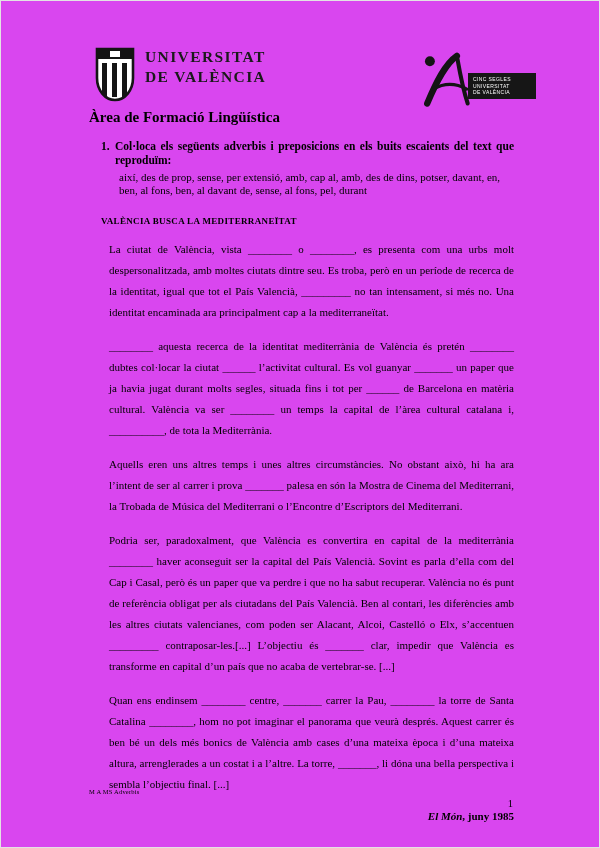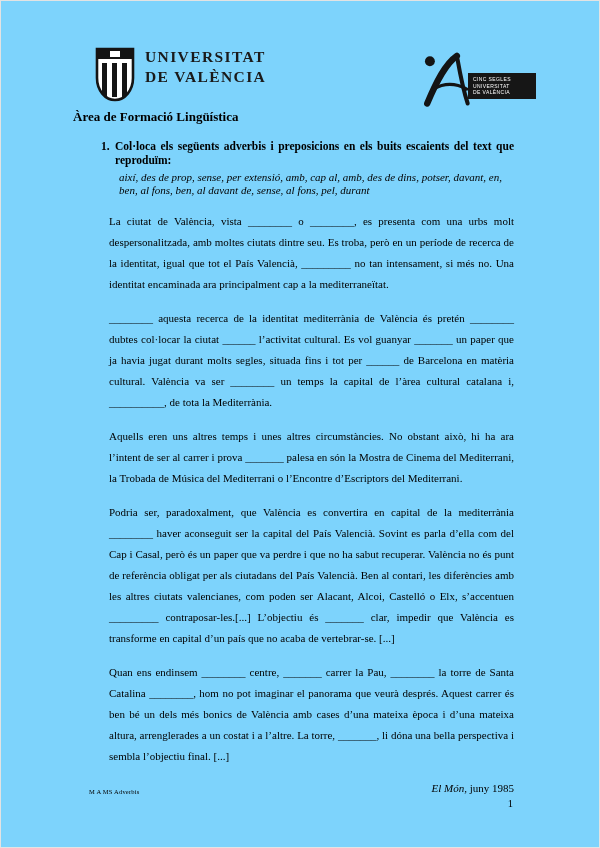--- a/index.html
+++ b/index.html
@@ -9,7 +9,7 @@
     width: 600px;
     height: 848px;
     margin: 0 auto;
-    background: #7dd3fc;
+    background: #d946ef;
     border: 1px solid #e3e3e3;
     font-family: "Liberation Serif", "DejaVu Serif", serif;
     color: #000;

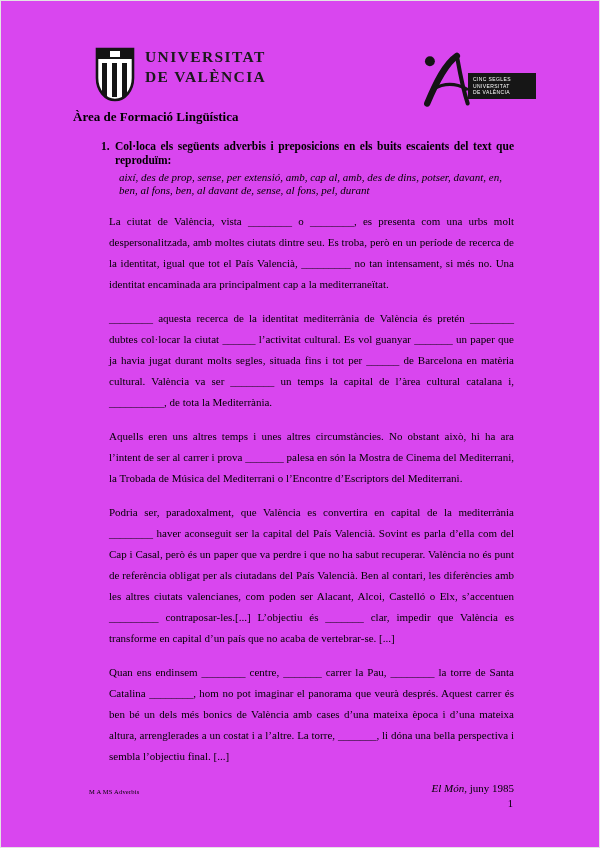--- a/index.html
+++ b/index.html
@@ -25,8 +25,8 @@
     letter-spacing: 1.4px; color: #1a1a1a;
   }
   .area-label {
-    position: absolute; left: 72px; top: 108px;
-    font-size: 13px; font-weight: bold;
+    position: absolute; left: 88px; top: 108px;
+    font-size: 15px; font-weight: bold;
   }
   .right-logo { position: absolute; left: 415px; top: 48px; width: 125px; height: 66px; }
   .a-glyph { position: absolute; left: 4px; top: 2px; }

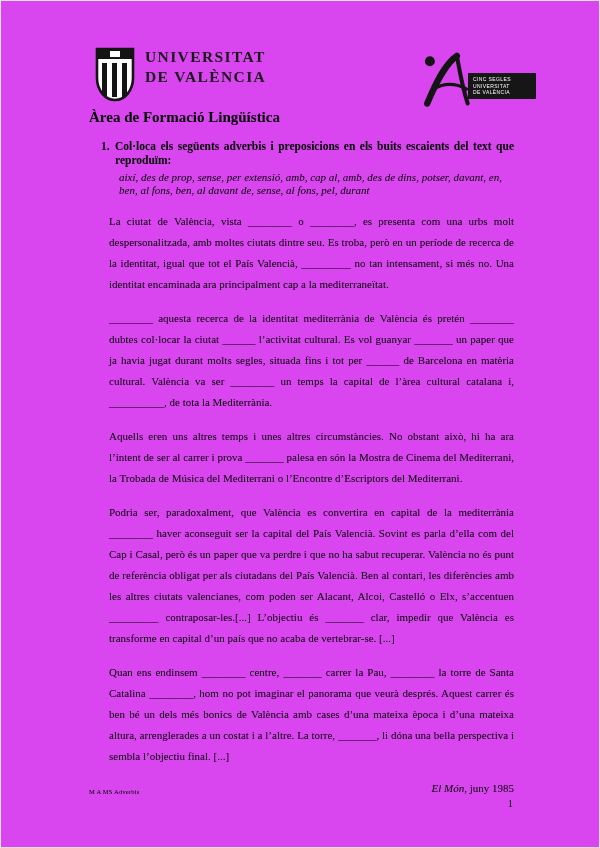--- a/index.html
+++ b/index.html
@@ -56,7 +56,7 @@
   .exercise-instruction { flex: 1; font-family: Liberation Serif, serif; }
   .word-list {
     margin-top: 3px; padding-left: 18px;
-    font-style: italic; font-size: 11px; line-height: 13.5px;
+    font-size: 11px; line-height: 13.5px;
   }
   .reading-heading {
     margin-top: 18px;

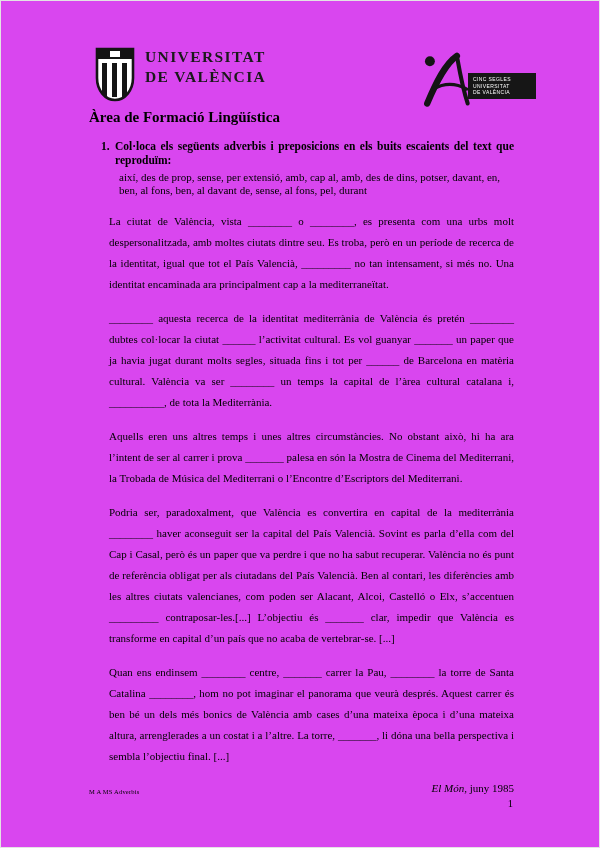--- a/index.html
+++ b/index.html
@@ -145,6 +145,7 @@
 
     <div class="word-list">així, des de prop, sense, per extensió, amb, cap al, amb, des de dins, potser, davant, en, ben, al fons, ben, al davant de, sense, al fons, pel, durant</div>
 
+    <div class="reading-heading">VALÈNCIA BUSCA LA MEDITERRANEÏTAT</div>
 
     <p class="para">La ciutat de València, vista ________ o ________, es presenta com una urbs molt despersonalitzada, amb moltes ciutats dintre seu. Es troba, però en un període de recerca de la identitat, igual que tot el País Valencià, _________ no tan intensament, si més no. Una identitat encaminada ara principalment cap a la mediterraneïtat.</p>
     <p class="para">________ aquesta recerca de la identitat mediterrània de València és pretén ________ dubtes col·locar la ciutat ______ l’activitat cultural. Es vol guanyar _______ un paper que ja havia jugat durant molts segles, situada fins i tot per ______ de Barcelona en matèria cultural. València va ser ________ un temps la capital de l’àrea cultural catalana i, __________, de tota la Mediterrània.</p>

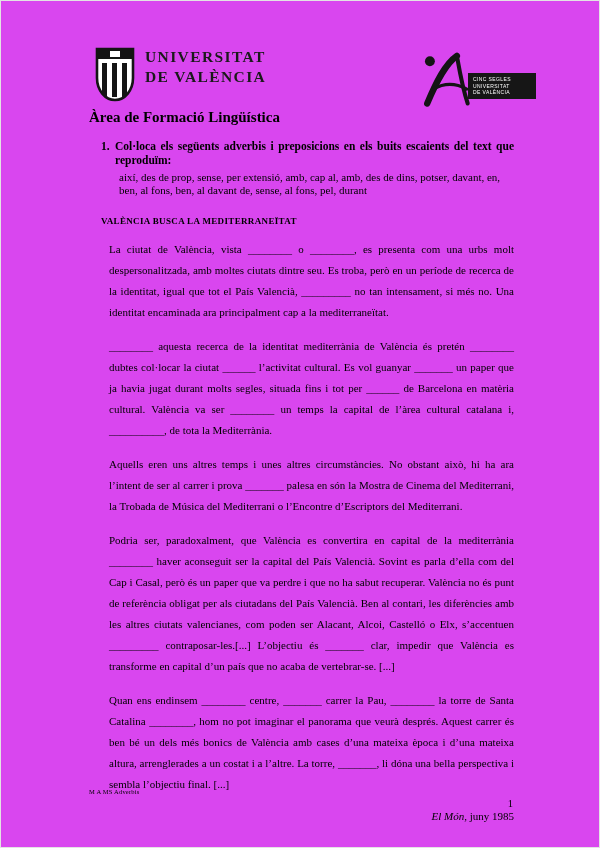--- a/index.html
+++ b/index.html
@@ -69,7 +69,7 @@
   }
   .attribution {
     margin-top: 15px; text-align: right;
-    font-weight: normal; font-size: 11px;
+    font-weight: bold; font-size: 11px;
   }
   .attribution .src { font-style: italic; }
 

